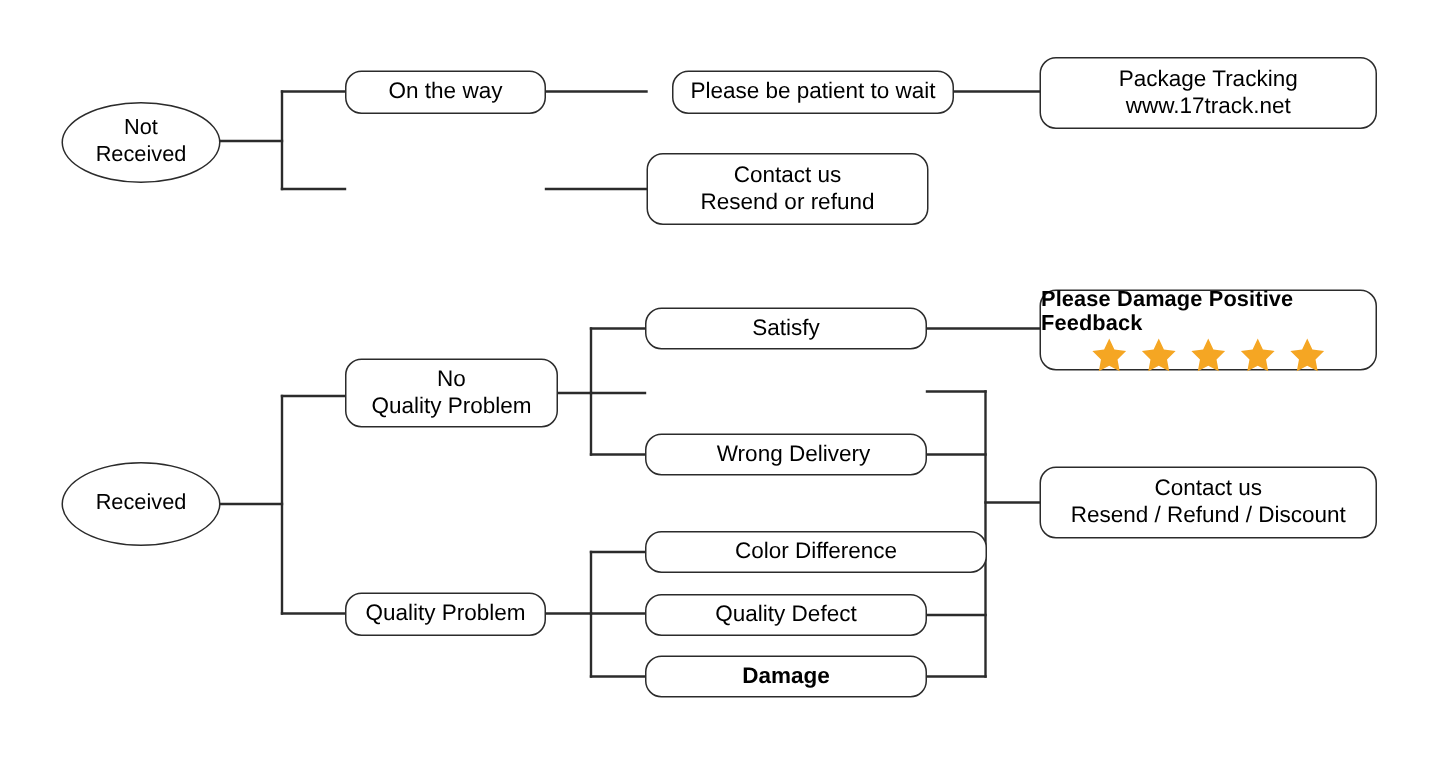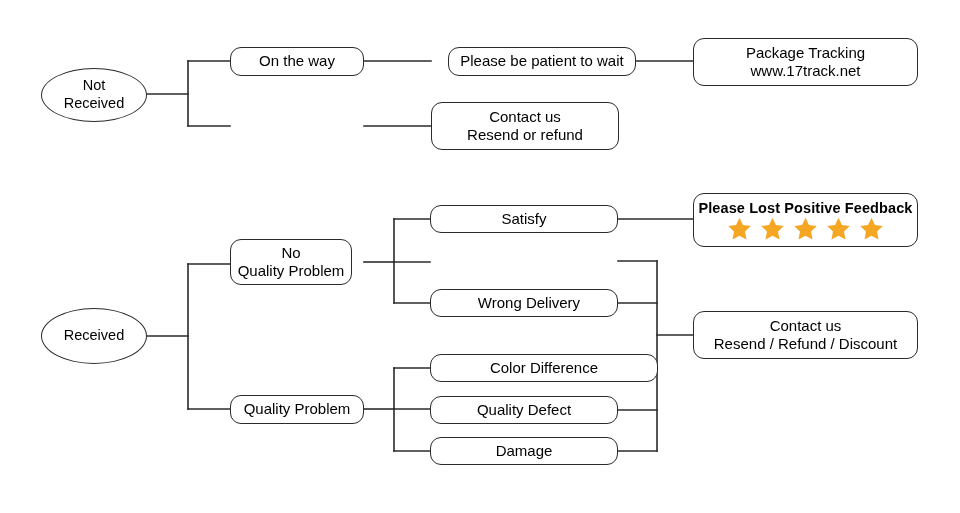--- a/index.html
+++ b/index.html
@@ -158,7 +158,7 @@
   <div class="node pill" style="left:430px; top:437px; width:188px; height:28px;">Damage</div>
 
   <div class="fb-box" style="left:693px; top:193px; width:225px; height:54px;">
-    <div class="fb-title">Please Lost Positive Feedback</div>
+    <div class="fb-title">Please Damage Positive Feedback</div>
     <div class="fb-stars" id="star-row">
         <svg class="star" width="25" height="24" viewBox="0 0 24 23">
           <path d="M12 0.6 L15.3 7.6 L22.8 8.6 L17.3 14.0 L18.7 21.6 L12 18.0 L5.3 21.6 L6.7 14.0 L1.2 8.6 L8.7 7.6 Z" fill="#F5A623"></path>

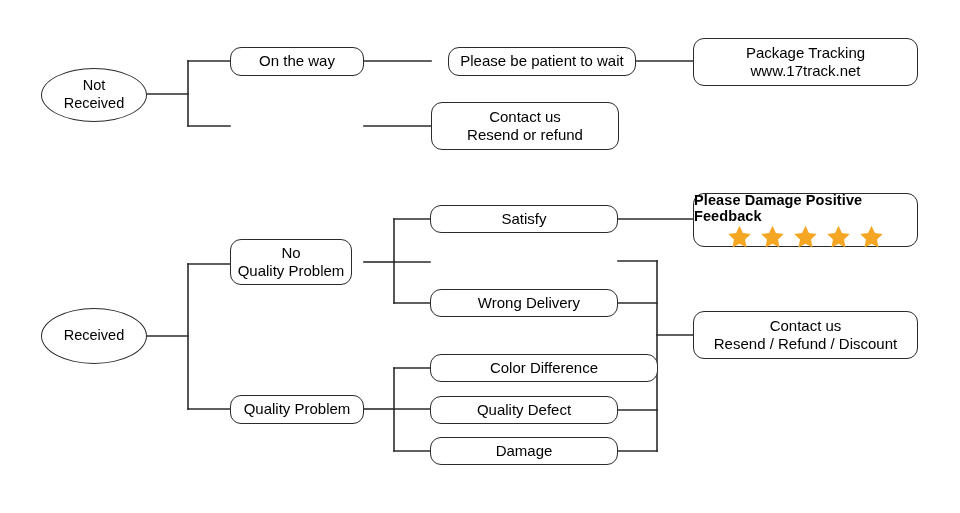--- a/index.html
+++ b/index.html
@@ -141,7 +141,7 @@
 
   <div class="node ellipse" style="left:41px; top:308px; width:106px; height:56px;">Received</div>
 
-  <div class="node pill" style="left:230px; top:239px; width:122px; height:46px;">No
+  <div class="node pill" style="left:230px; top:239px; width:142px; height:46px;">No
 Quality Problem</div>
 
   <div class="node pill" style="left:230px; top:395px; width:134px; height:29px;">Quality Problem</div>

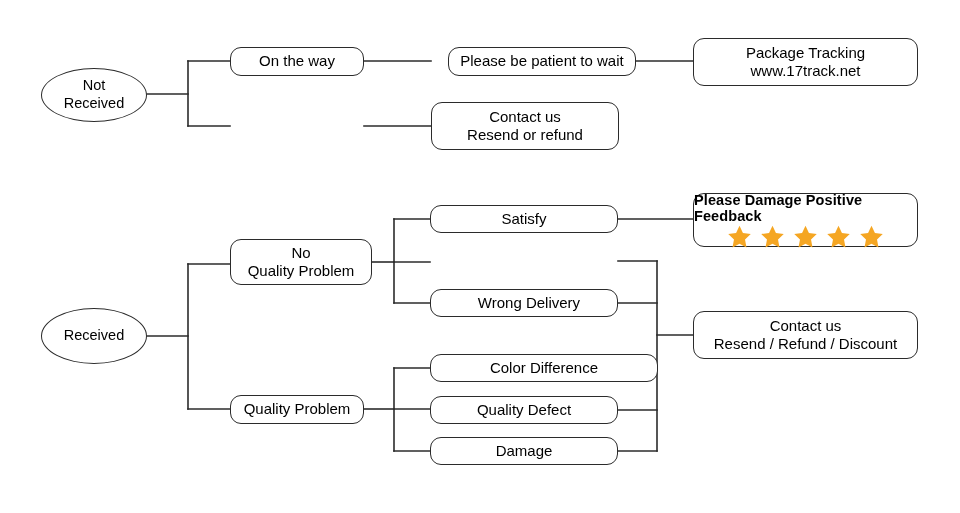--- a/index.html
+++ b/index.html
@@ -155,7 +155,7 @@
 
   <div class="node pill" style="left:430px; top:396px; width:188px; height:28px;">Quality Defect</div>
 
-  <div class="node pill" style="left:430px; top:437px; width:188px; height:28px;">Damage</div>
+  <div class="node pill" style="left:430px; top:437px; width:188px; height:28px;font-weight:bold;">Damage</div>
 
   <div class="fb-box" style="left:693px; top:193px; width:225px; height:54px;">
     <div class="fb-title">Please Damage Positive Feedback</div>

